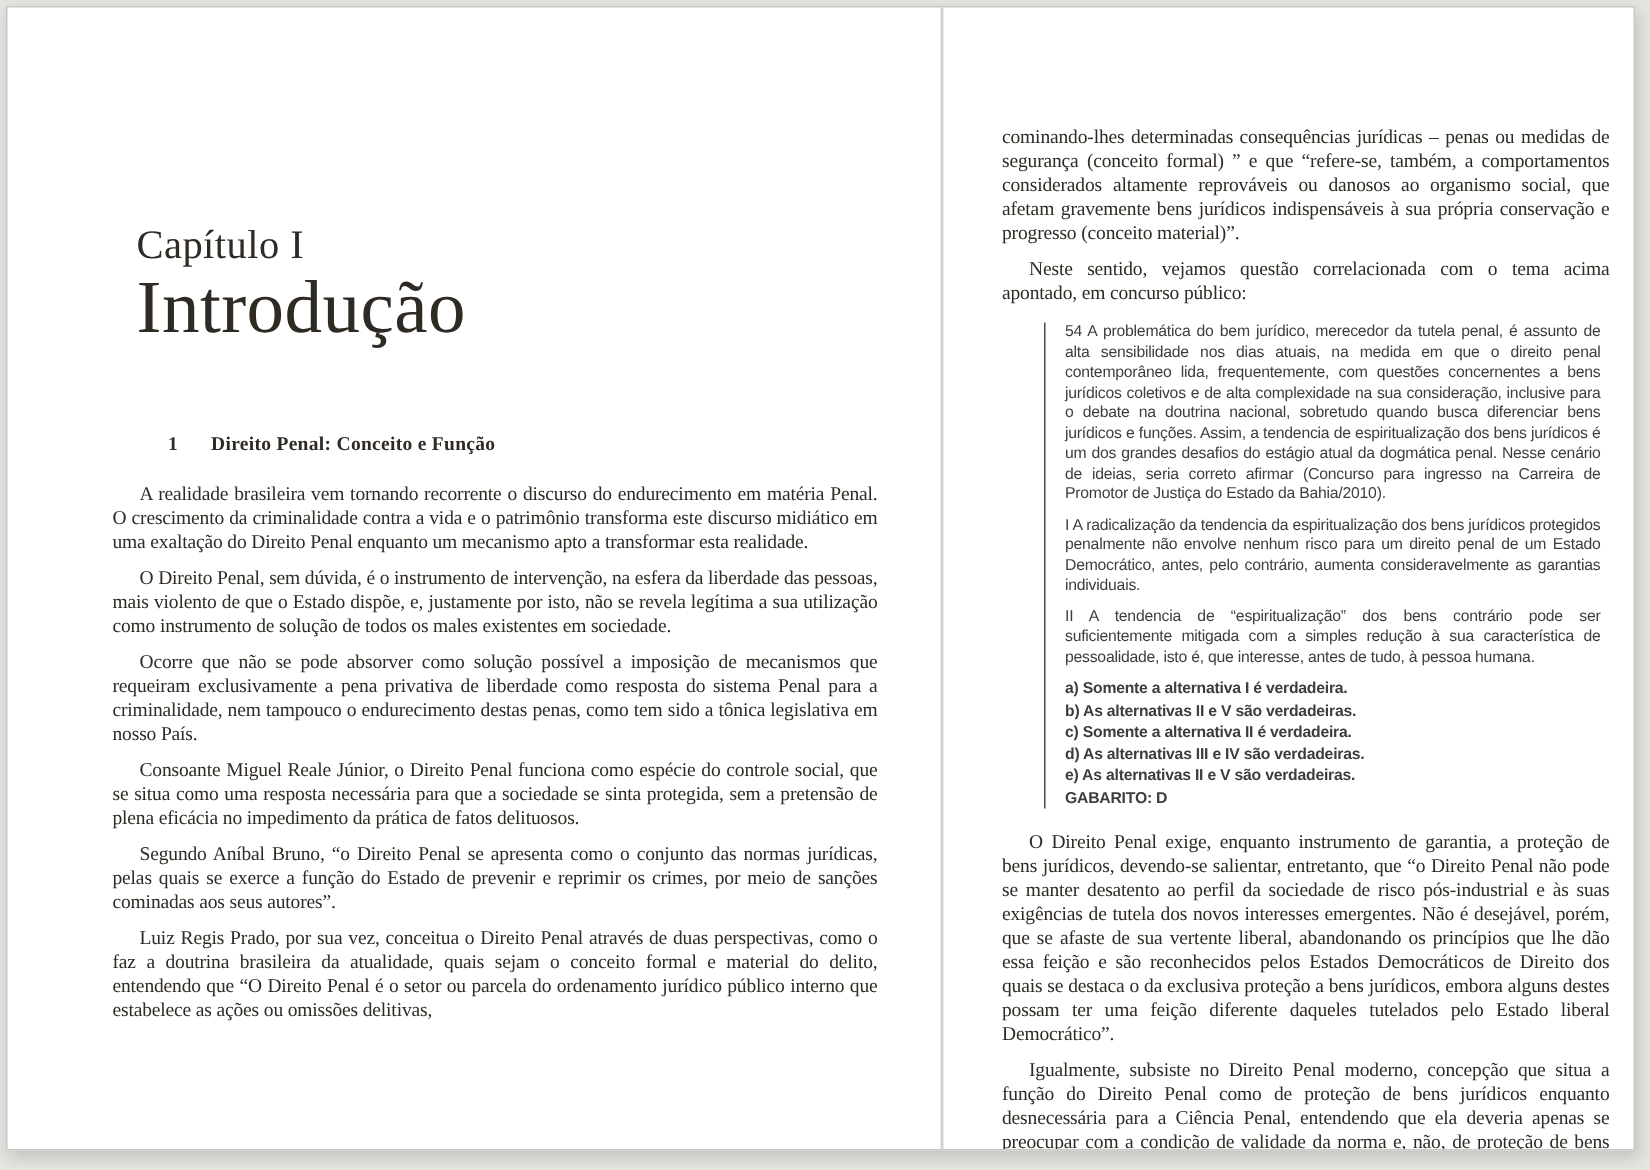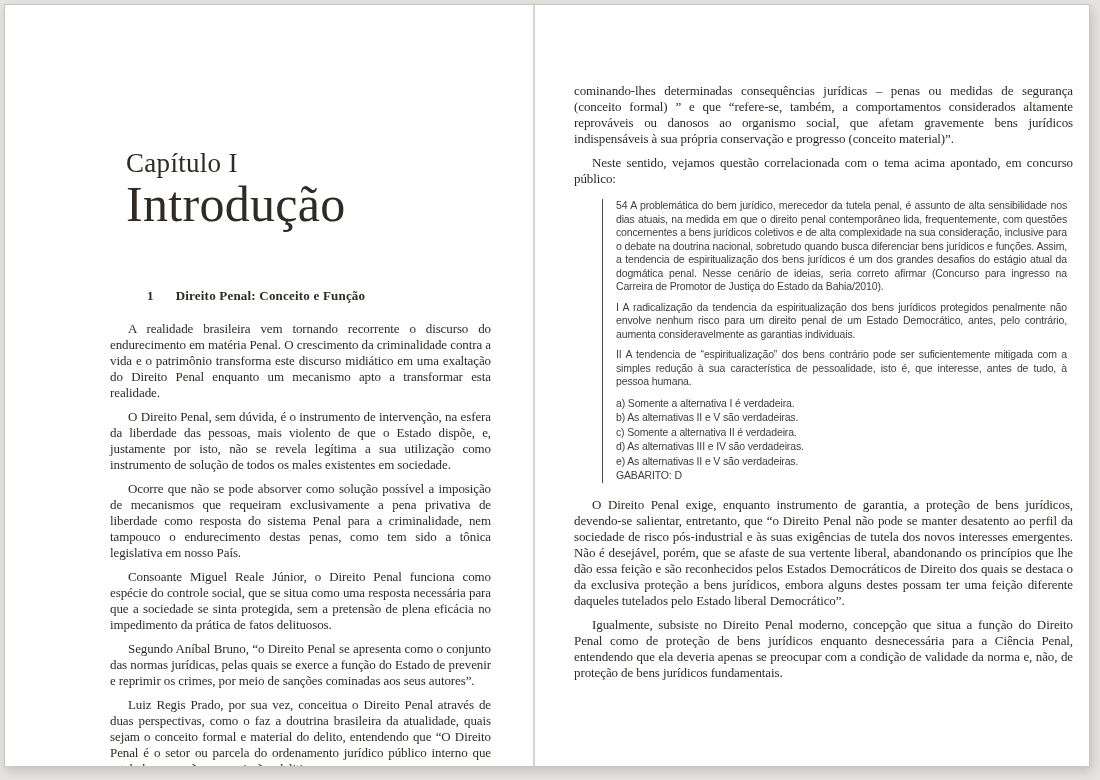--- a/index.html
+++ b/index.html
@@ -24,8 +24,8 @@
   }
   .page{height:100%;overflow:hidden;}
   .page-left{
-    width:528px;
-    padding:0 42px 0 105px;
+    width:622px;
+    padding:0 42px 0 70px;
   }
   .spine{width:2px;background:var(--spine);height:100%;}
   .page-right{

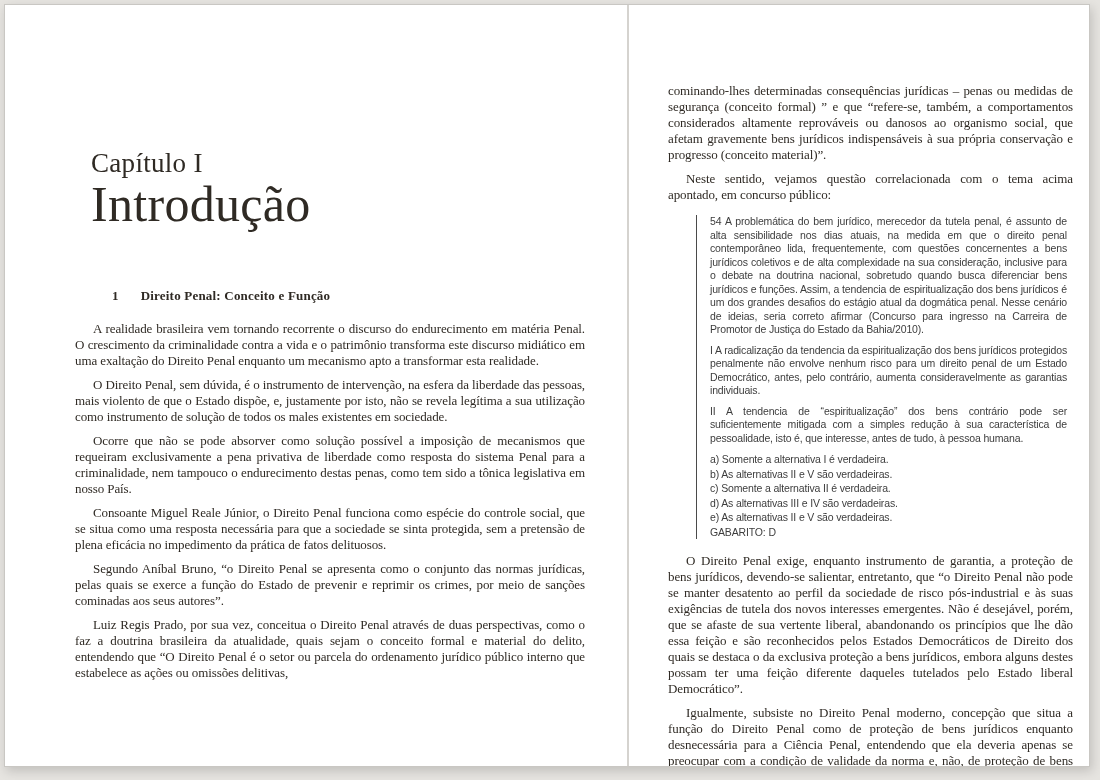--- a/index.html
+++ b/index.html
@@ -69,7 +69,7 @@
   .quote-block p{text-align:justify;margin-top:7px;hyphens:auto;-webkit-hyphens:auto;}
   .quote-block p.qfirst{margin-top:2px;}
   .quote-block .opts{margin-top:7px;}
-  .quote-block .opts div{line-height:14.5px;text-align:left;}
+  .quote-block .opts div{line-height:14.5px;text-align:left;font-weight:bold;}
 </style>
 </head>
 <body>

